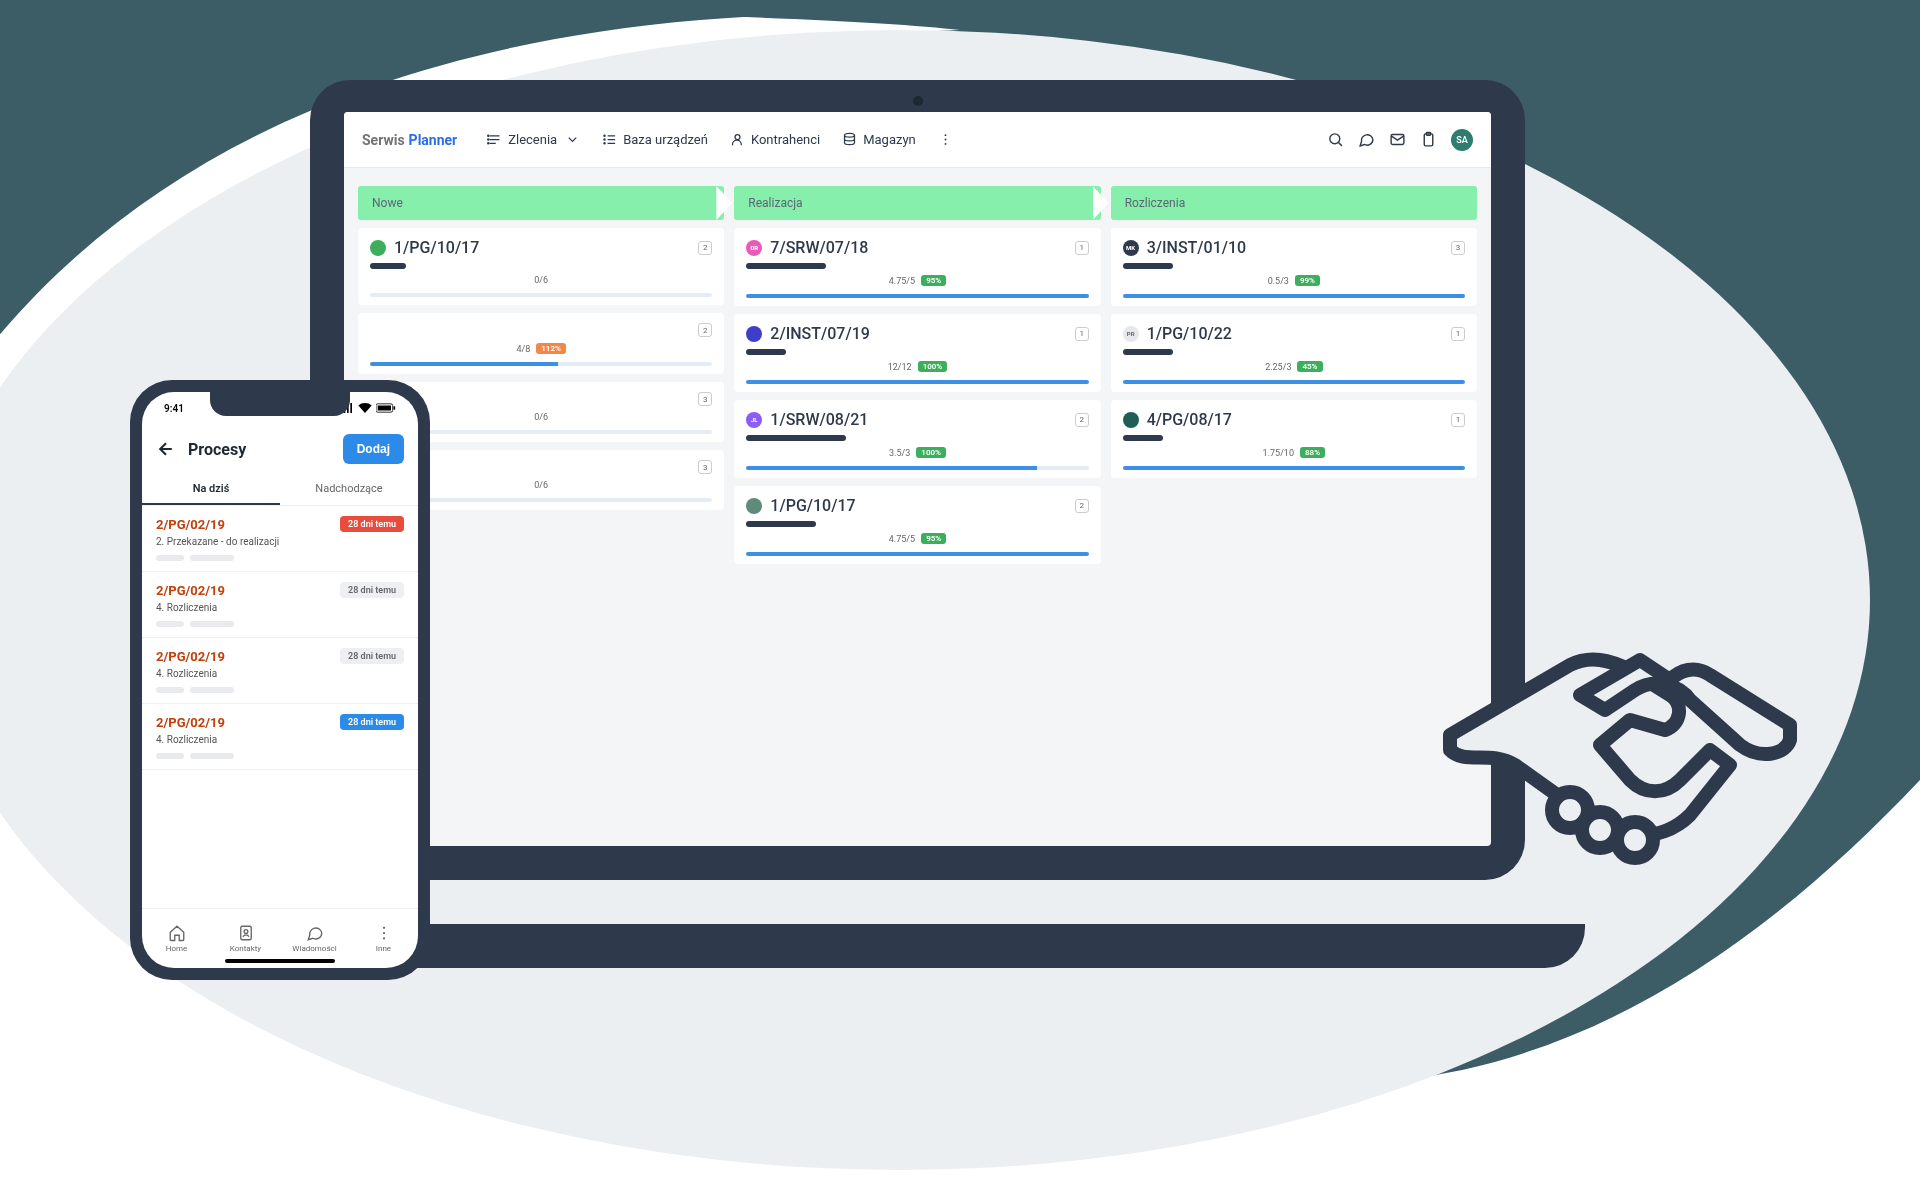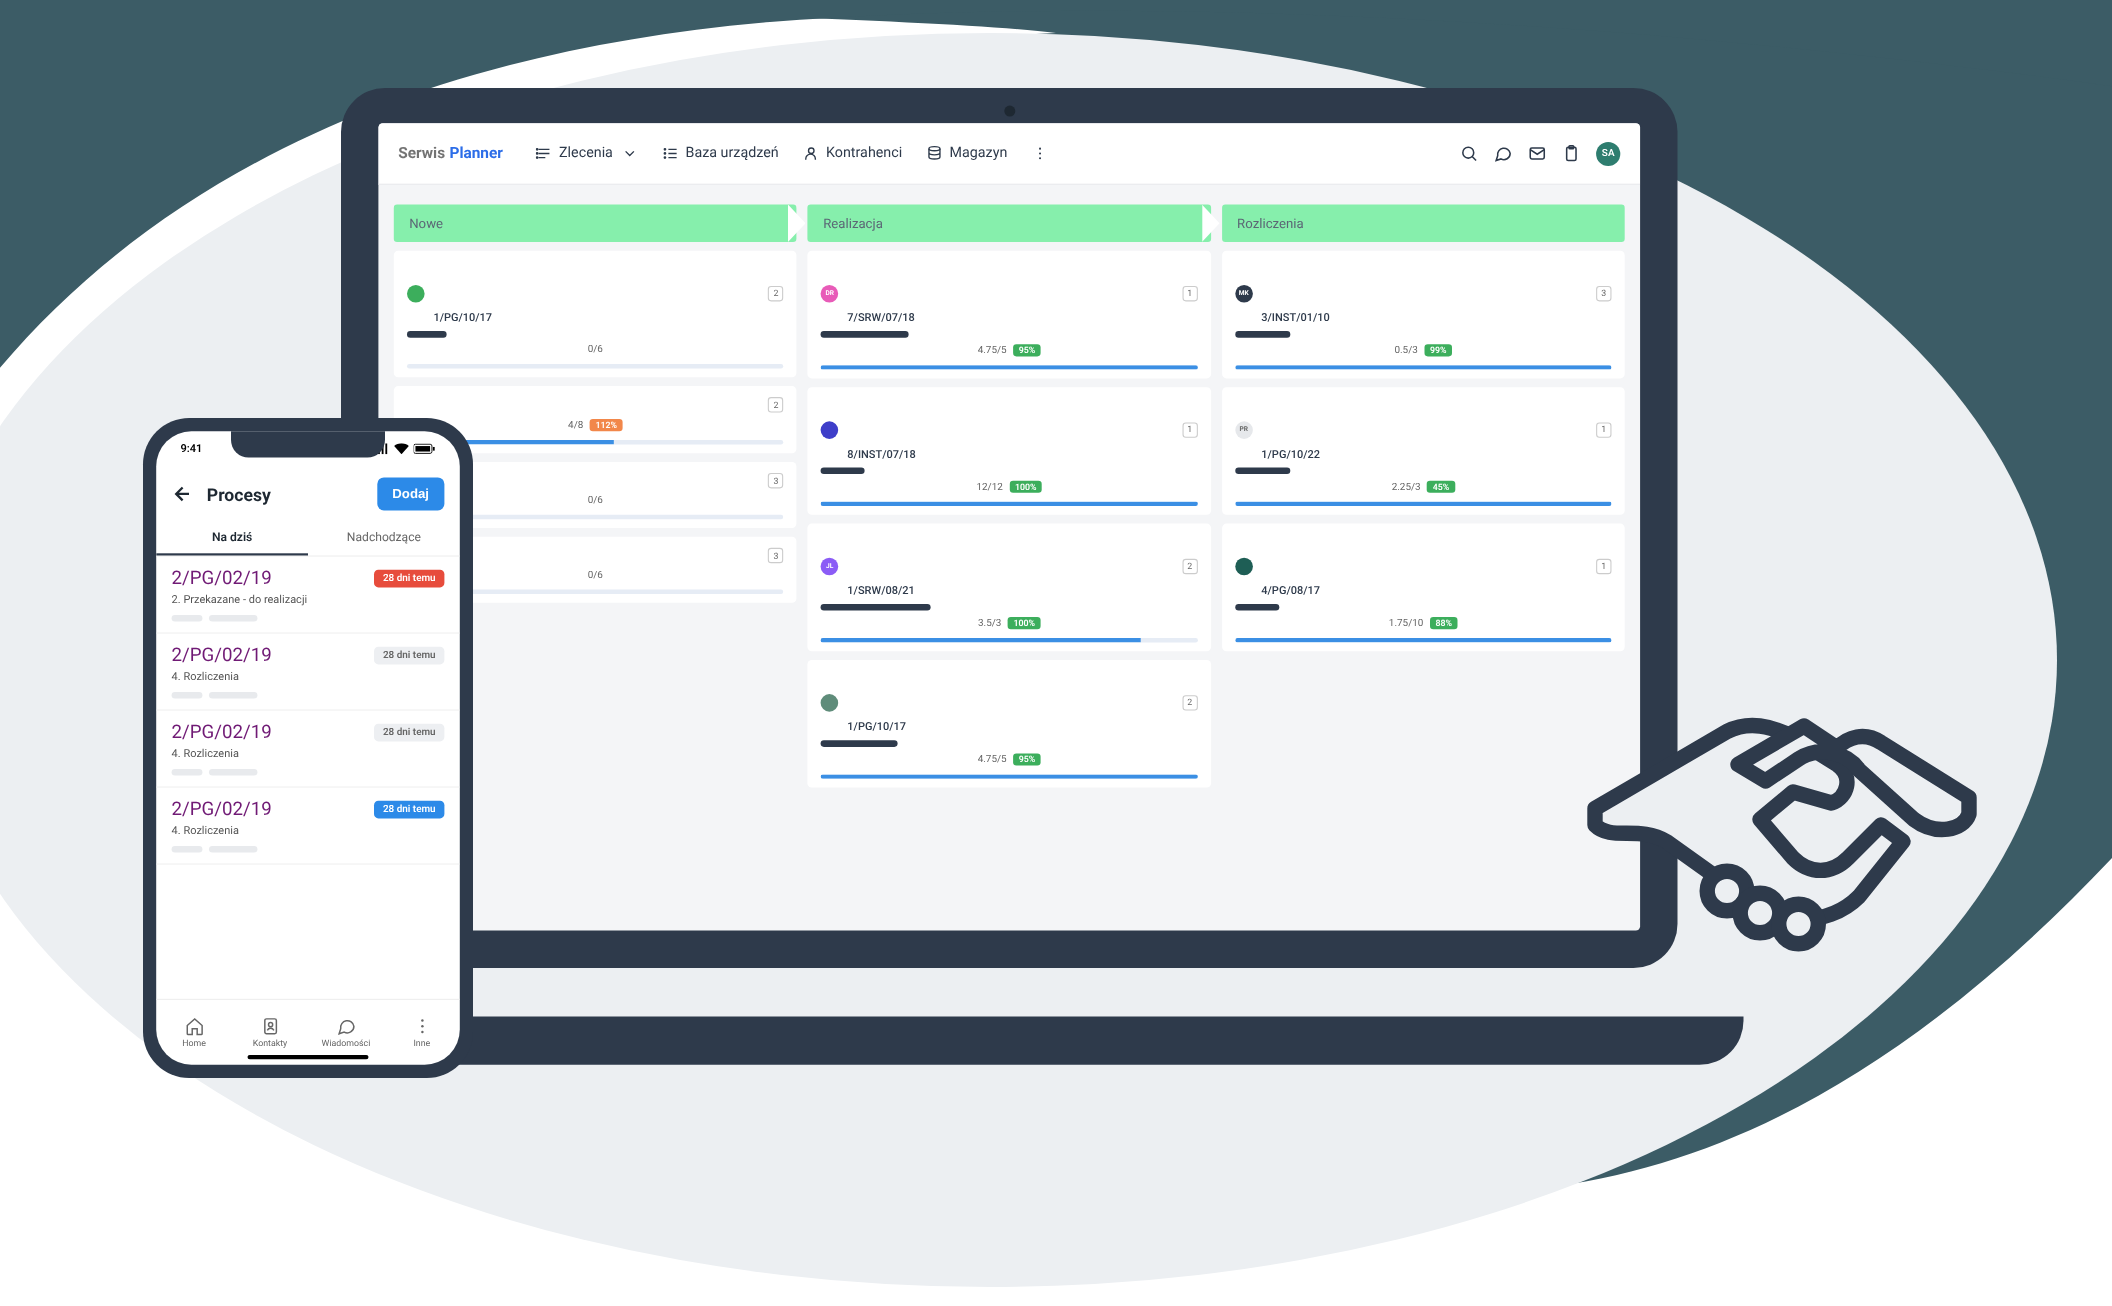--- a/index.html
+++ b/index.html
@@ -42,7 +42,7 @@
 .card-head { display: flex; align-items: center; gap: 8px; }
 .card-avatar { width: 16px; height: 16px; border-radius: 50%; display: flex; align-items: center; justify-content: center; font-size: 6px; font-weight: 700; color: #fff; flex-shrink: 0; }
 .card-avatar.solid { font-size: 0; }
-.card-title { font-size: 10px; color: #2e3a4b; font-weight: 500; margin-top: 46px; }
+.card-title { font-size: 16px; color: #2e3a4b; font-weight: 500; }
 .card-count { margin-left: auto; border: 1px solid #ccc; border-radius: 3px; width: 14px; height: 14px; display: flex; align-items: center; justify-content: center; font-size: 8px; color: #666; }
 .card-bar { height: 6px; border-radius: 3px; background: #2E3A4B; }
 .card-footer { display: flex; align-items: center; justify-content: center; gap: 6px; font-size: 9px; color: #666; }

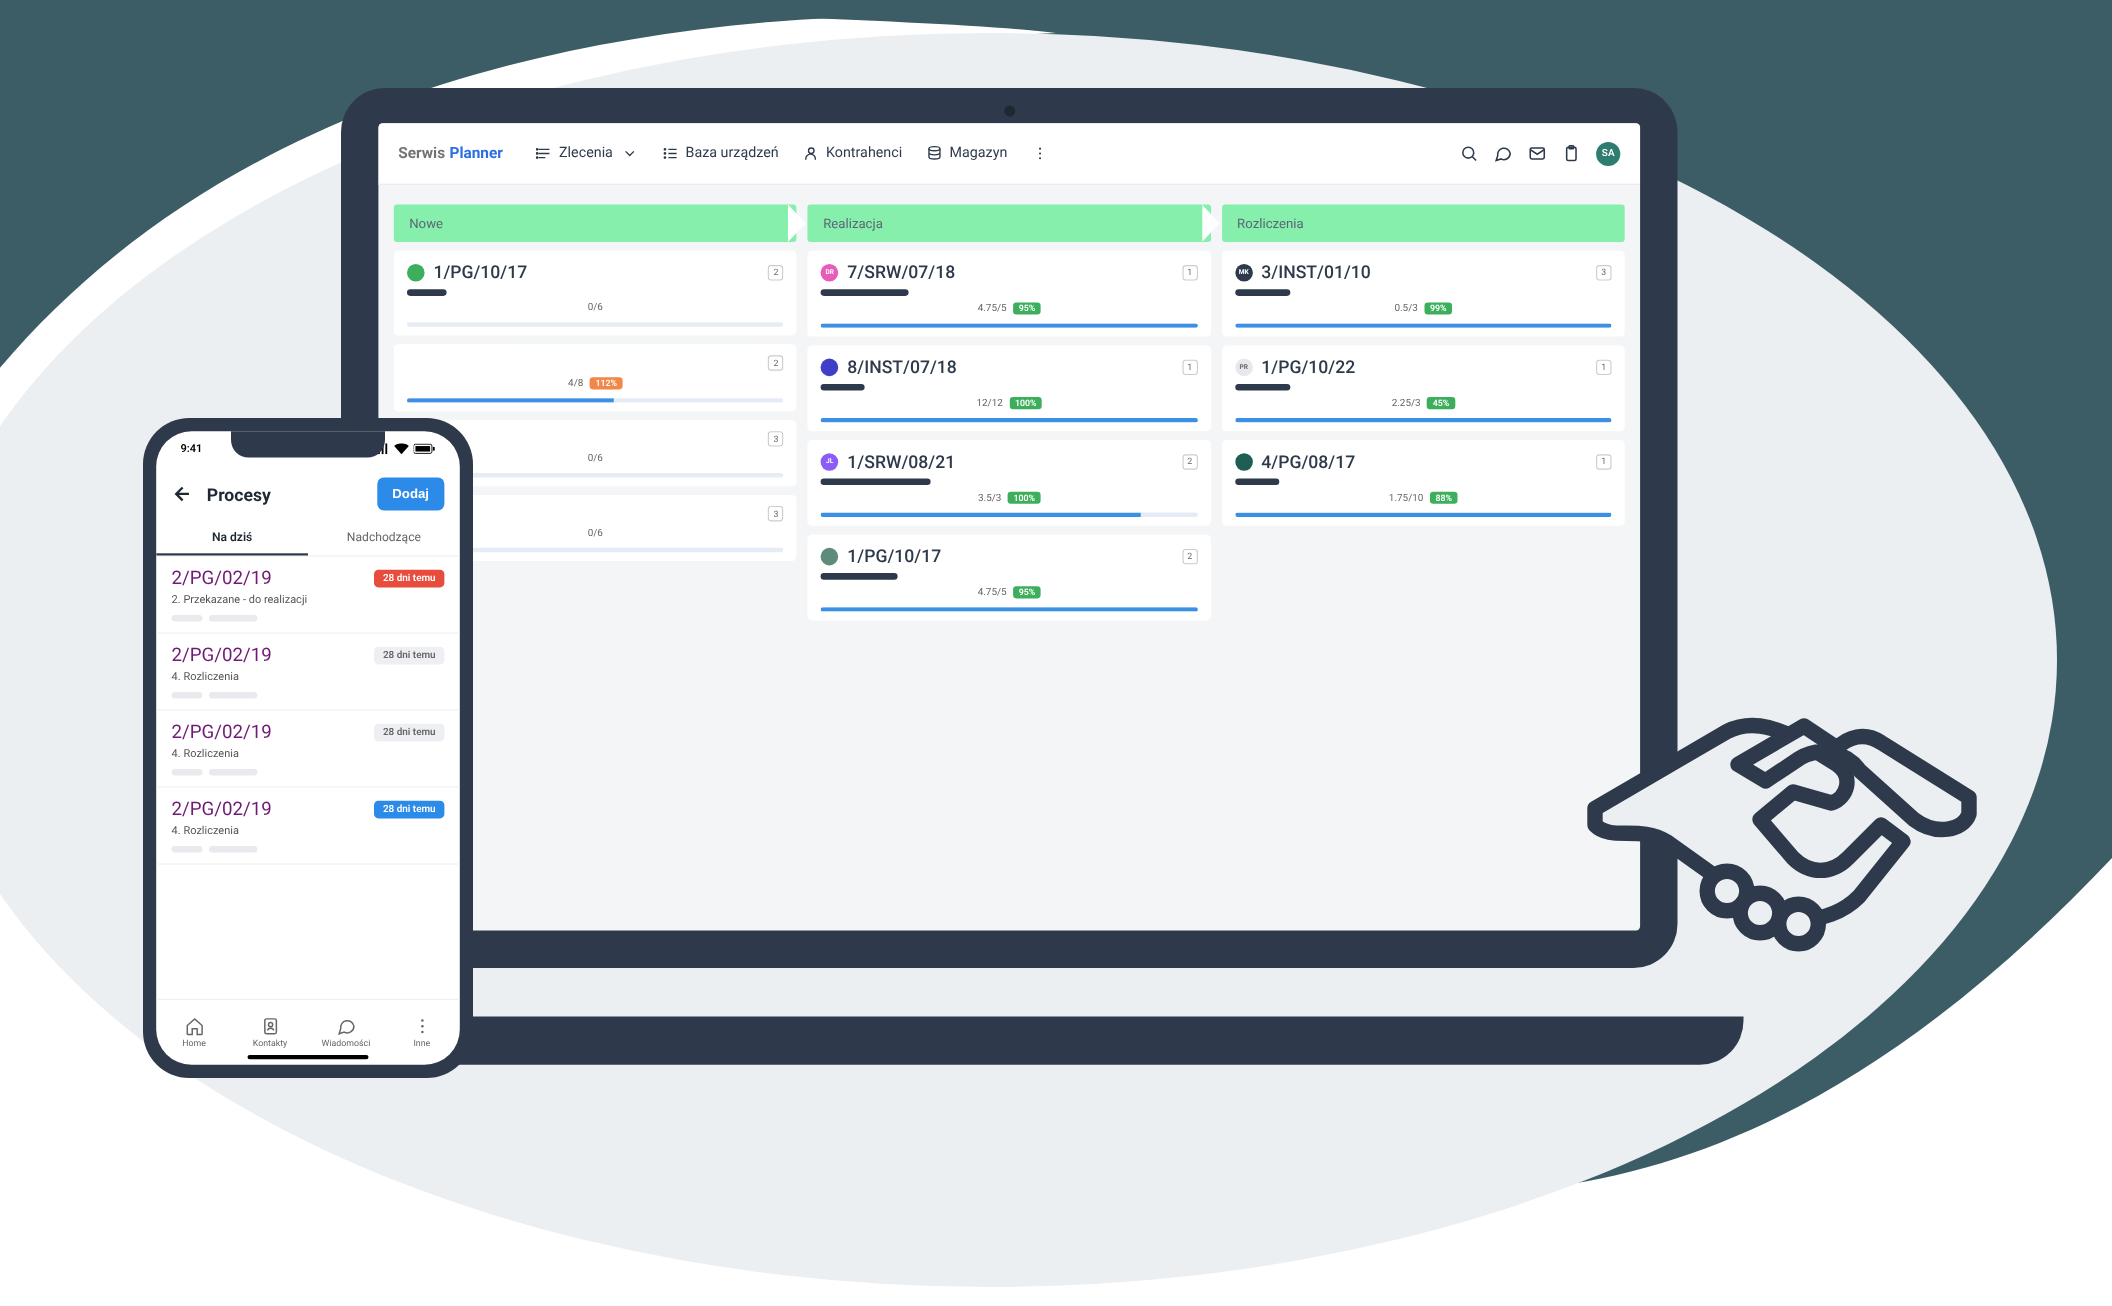--- a/index.html
+++ b/index.html
@@ -236,7 +236,7 @@
               <div class="card">
                 <div class="card-head">
                   <div class="card-avatar solid" style="background: rgb(62, 62, 201);"></div>
-                  <span class="card-title">8/INST/07/18</span>
+                  <span class="card-title">2/INST/07/19</span>
                   <span class="card-count">1</span>
                 </div>
                 <div class="card-bar" style="width: 40px;"></div>

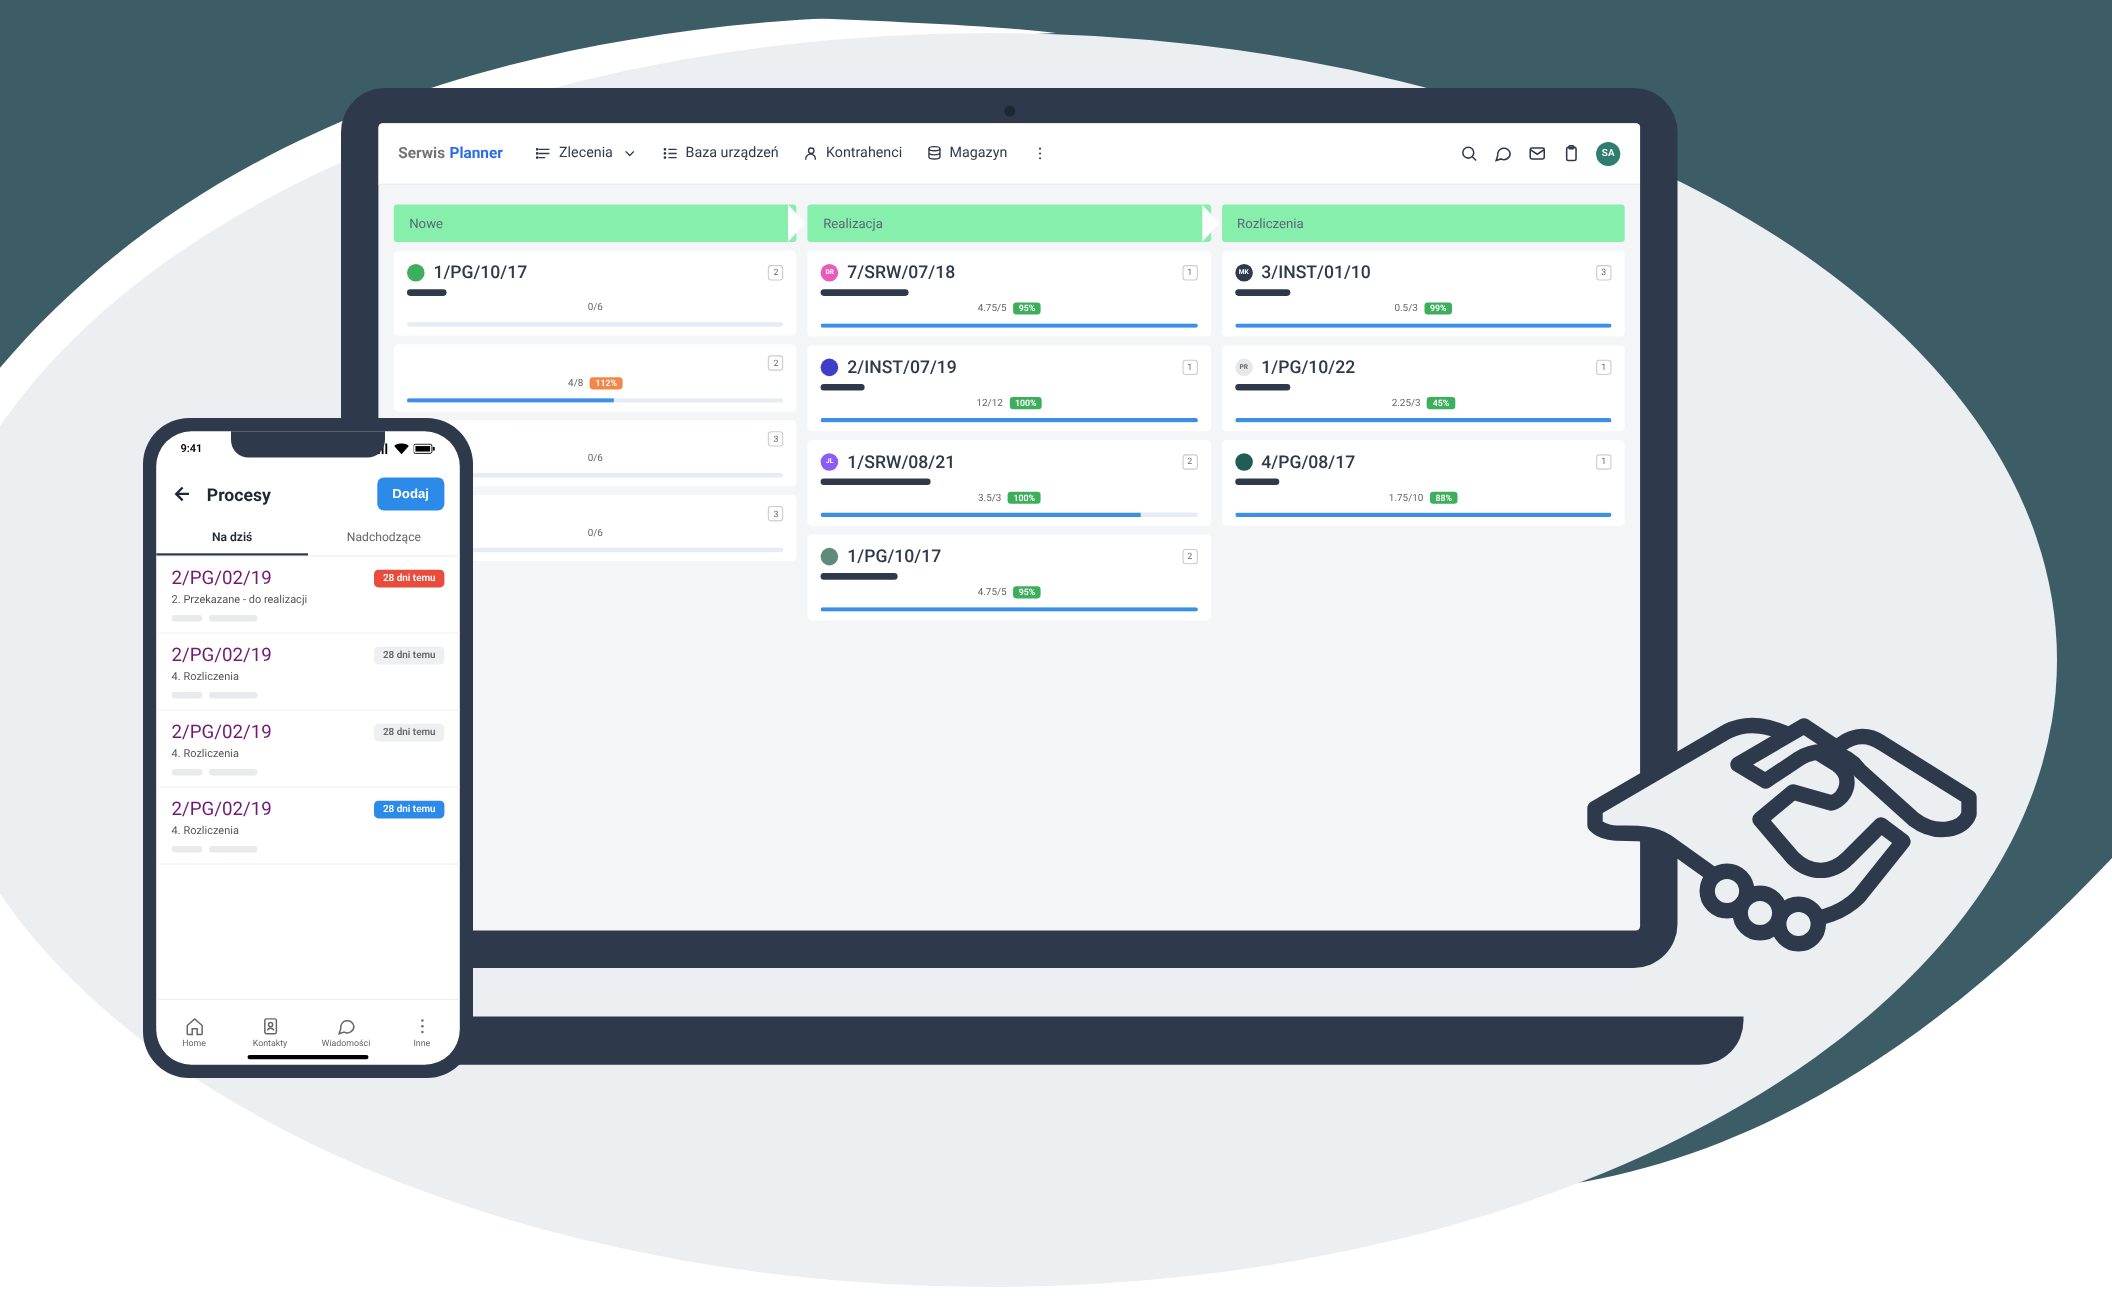--- a/index.html
+++ b/index.html
@@ -69,7 +69,7 @@
 .phone-list { flex: 1; overflow: hidden; }
 .p-item { padding: 10px 14px; border-bottom: 1px solid #f0f0f0; }
 .p-item-head { display: flex; justify-content: space-between; align-items: center; }
-.p-item-title { font-size: 17px; font-weight: 400; color: #701a75; }
+.p-item-title { font-size: 13px; font-weight: 700; color: #c2410c; }
 .p-badge { font-size: 9px; padding: 3px 8px; border-radius: 4px; font-weight: 600; }
 .p-badge.red { background: #E74C3C; color: #fff; }
 .p-badge.grey { background: #EDEFF2; color: #666; }

